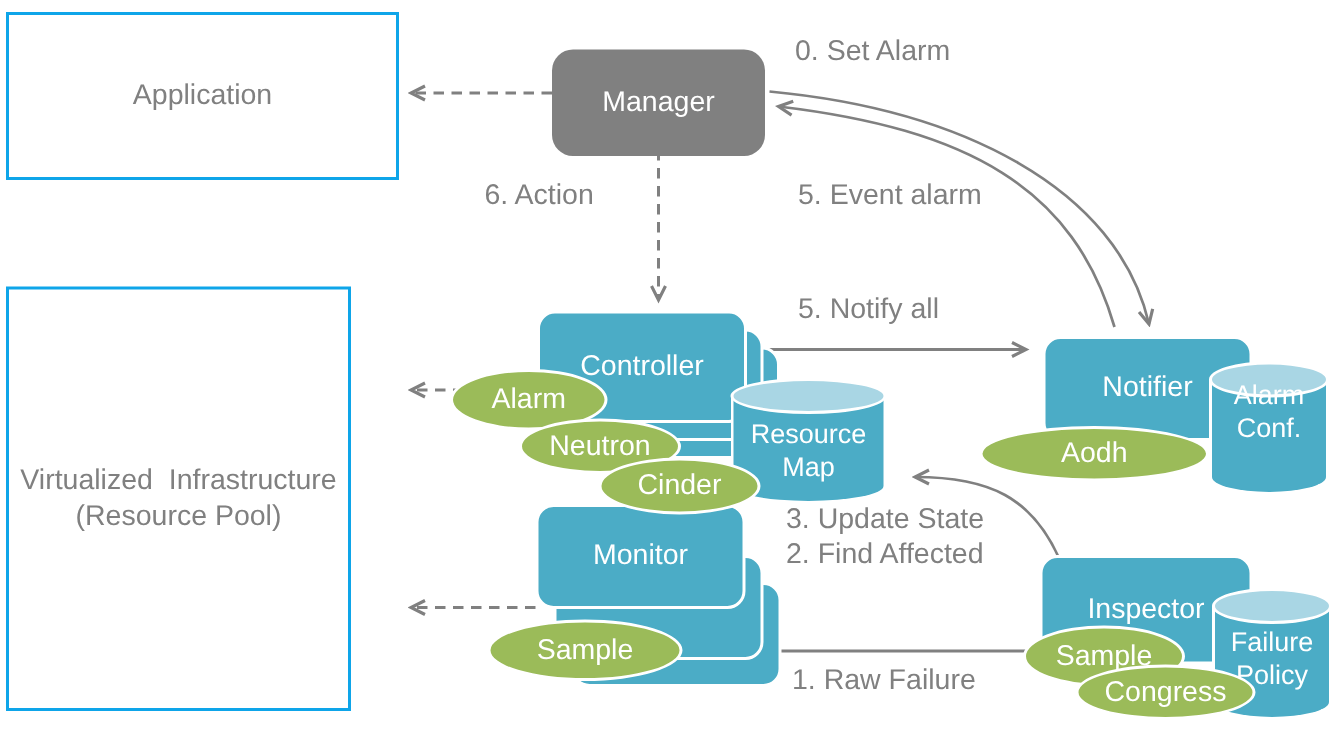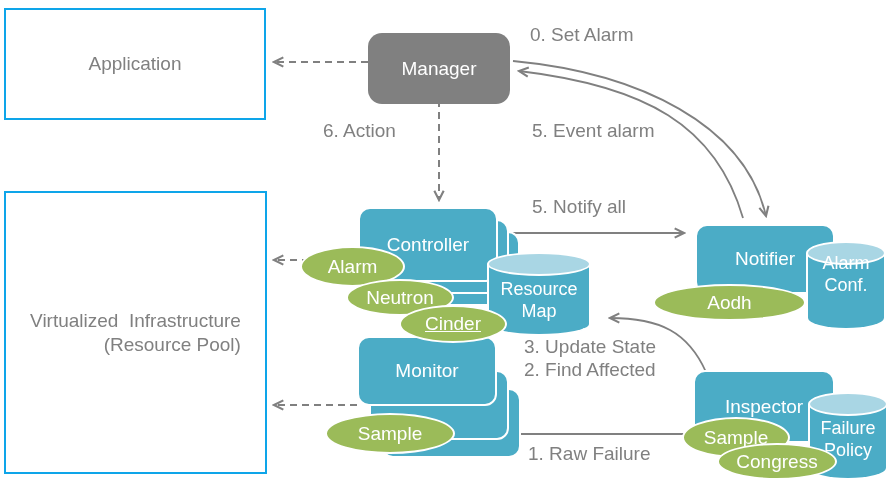--- a/index.html
+++ b/index.html
@@ -90,7 +90,7 @@
     <span>Application</span>
   </div>
 
-  <div class="whitebox" style="left:4px; top:191px; width:263px; height:283px;text-align:right;">
+  <div class="whitebox" style="left:4px; top:191px; width:230px; height:283px;">
     <div class="two-line">
       <span>Virtualized  Infrastructure</span>
       <span>(Resource Pool)</span>

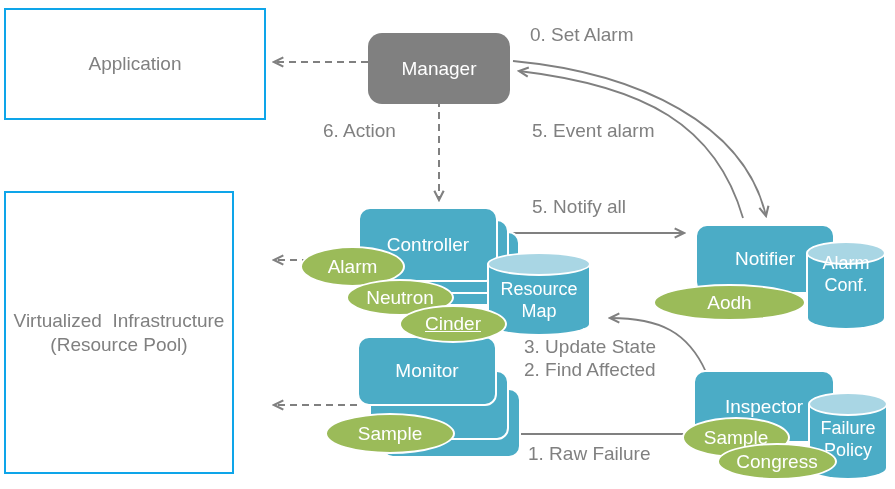--- a/index.html
+++ b/index.html
@@ -154,7 +154,7 @@
   <div class="ellipse z6" style="left:346px; top:279px; width:108px; height:37px;">
     <span>Neutron</span>
   </div>
-  <div class="ellipse z6" style="left:399px; top:305px; width:108px; height:38px;text-decoration:underline;">
+  <div class="ellipse z6" style="left:399px; top:305px; width:108px; height:38px;">
     <span>Cinder</span>
   </div>
   <div class="ellipse z6" style="left:325px; top:413px; width:130px; height:41px;">

